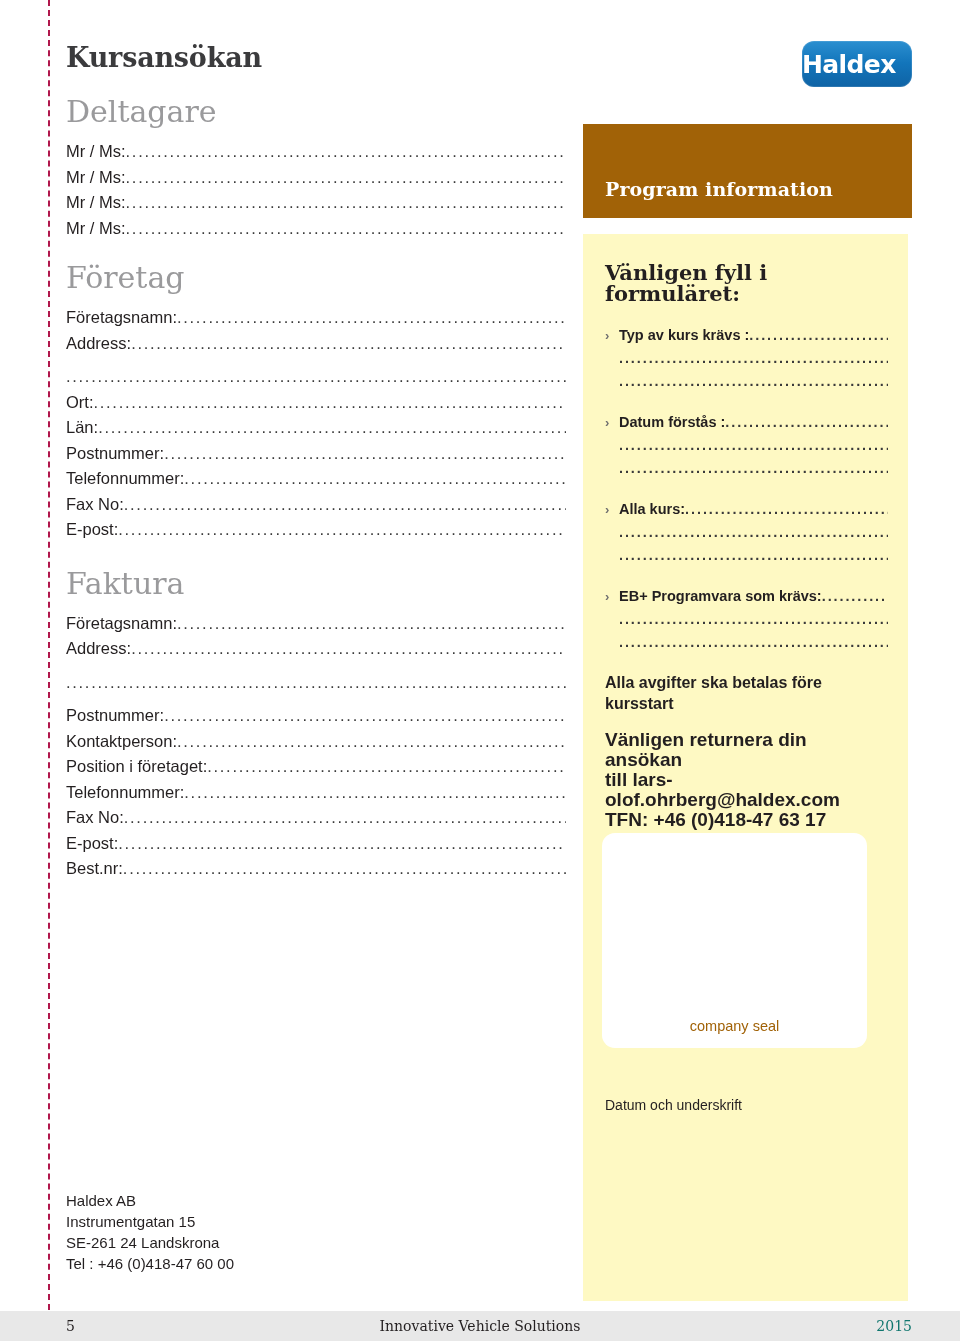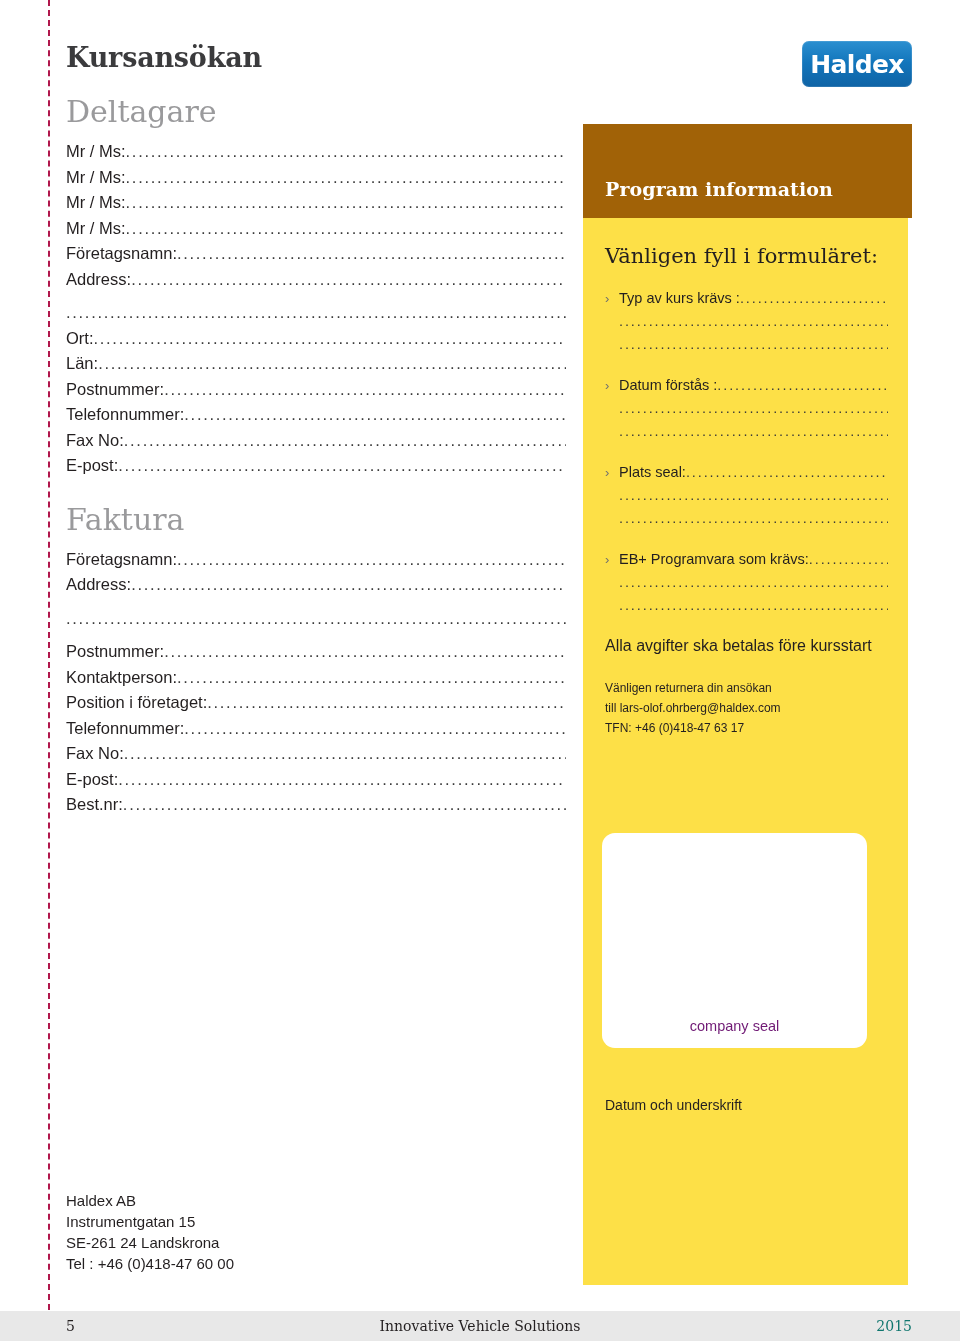--- a/index.html
+++ b/index.html
@@ -104,12 +104,12 @@
     top: 41px;
     width: 110px;
     height: 46px;
-    border-radius: 7px;
+    border-radius: 12px;
     background: linear-gradient(180deg, #2b8fd0 0%, #1275bb 48%, #0f63a5 100%);
     box-shadow: inset 0 0 0 1px rgba(255,255,255,0.12);
     display: flex;
     align-items: center;
-    justify-content: center;
+    justify-content: flex-start;
   }
   .logo-text {
     color: #ffffff;

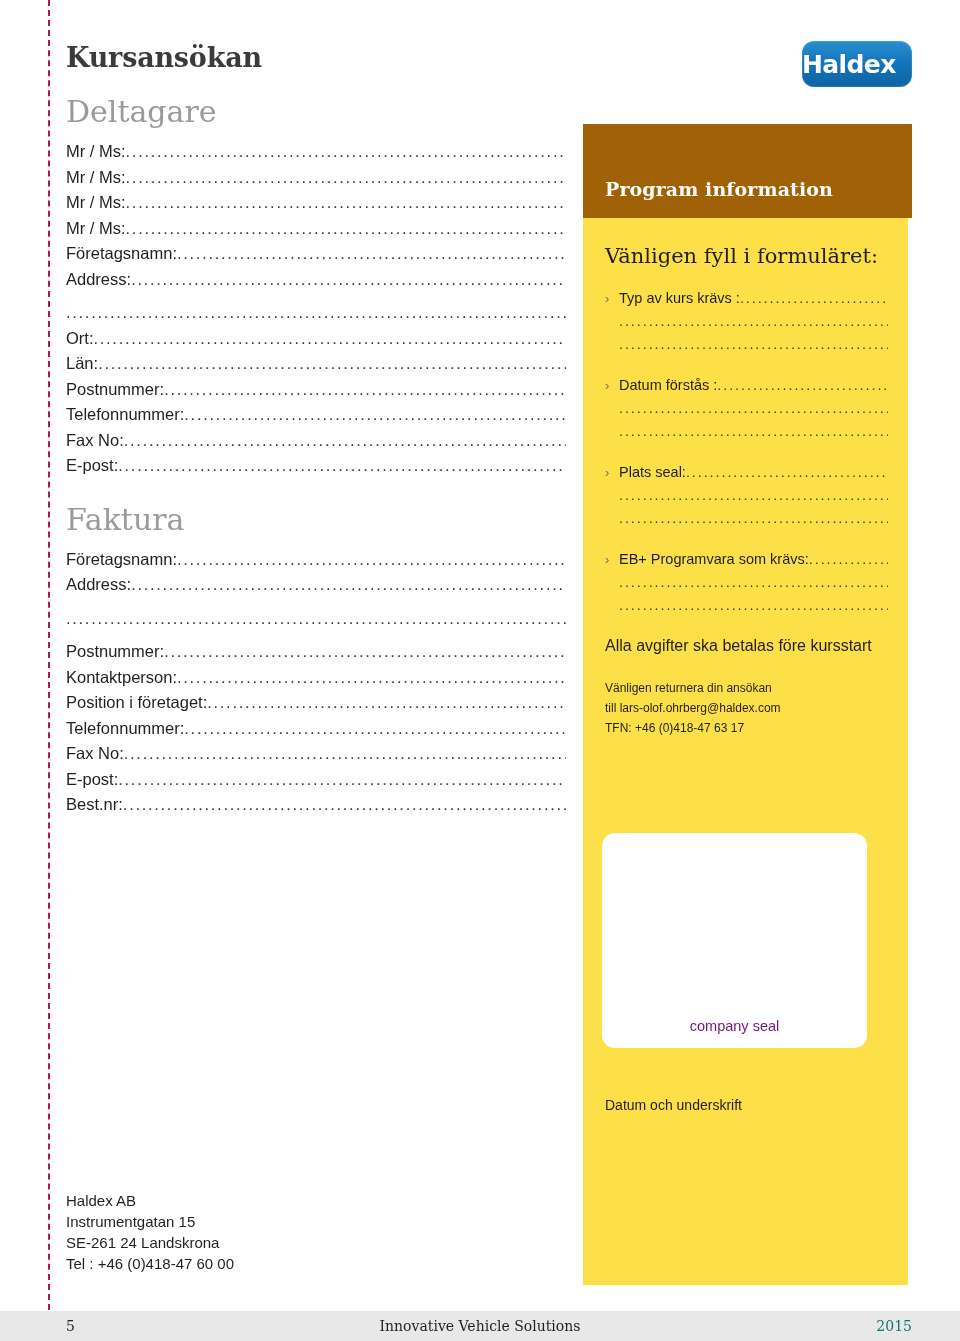--- a/index.html
+++ b/index.html
@@ -308,6 +308,7 @@
           <span class="field-label">Mr / Ms:</span>
           <span class="leader"></span>
         </div>
+        <div class="section-head foretag">Företag</div>
         <div class="field-row">
           <span class="field-label">Företagsnamn:</span>
           <span class="leader"></span>

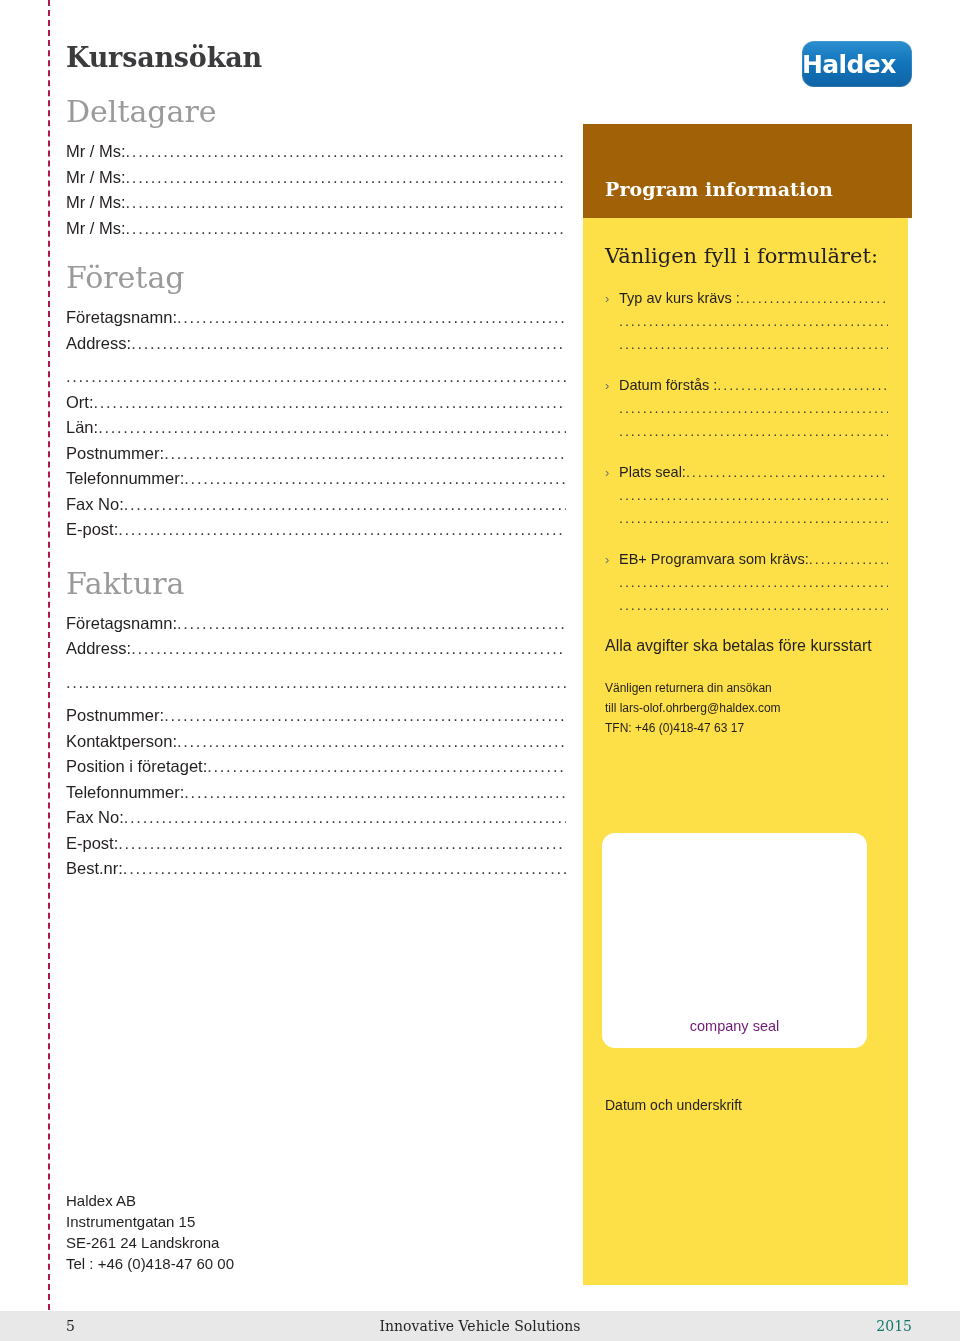--- a/index.html
+++ b/index.html
@@ -142,10 +142,11 @@
   .panel-body {
     position: absolute;
     left: 583px;
-    top: 218px;
+    top: 234px;
     width: 325px;
     height: 1067px;
-    background: #fde047;
+    background: #fef9c3;
+    font-weight: bold;
   }
 
   .panel-inner {

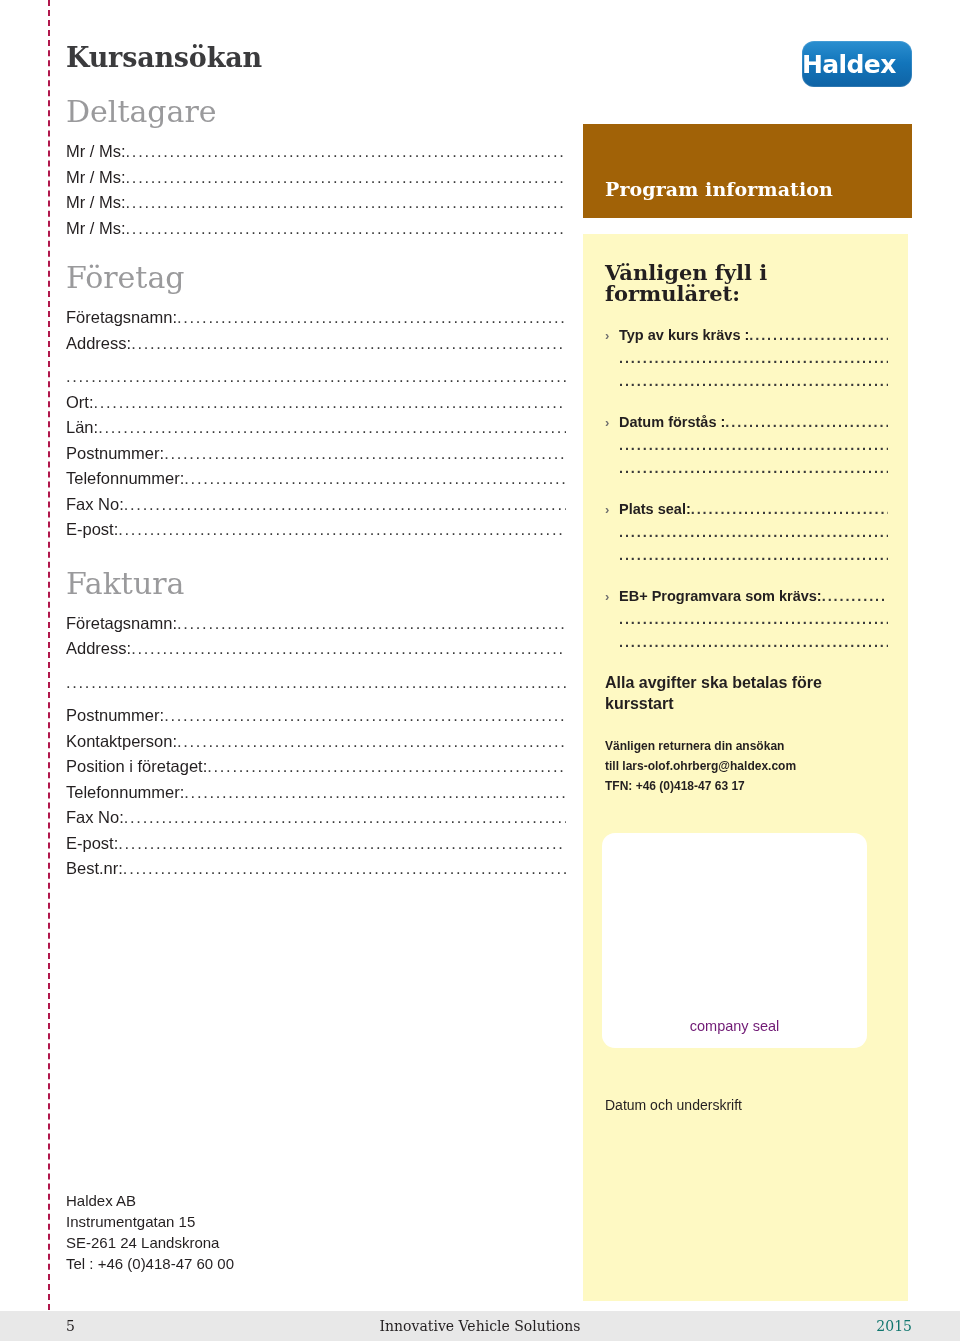--- a/index.html
+++ b/index.html
@@ -433,7 +433,7 @@
           <div class="bullet-item">
             <div class="bullet-row">
               <span class="chev">›</span>
-              <span class="bullet-label">Plats seal:</span>
+              <span class="bullet-label">Alla kurs:</span>
               <span class="bullet-leader"></span>
             </div>
             <div class="sub-leader"></div>

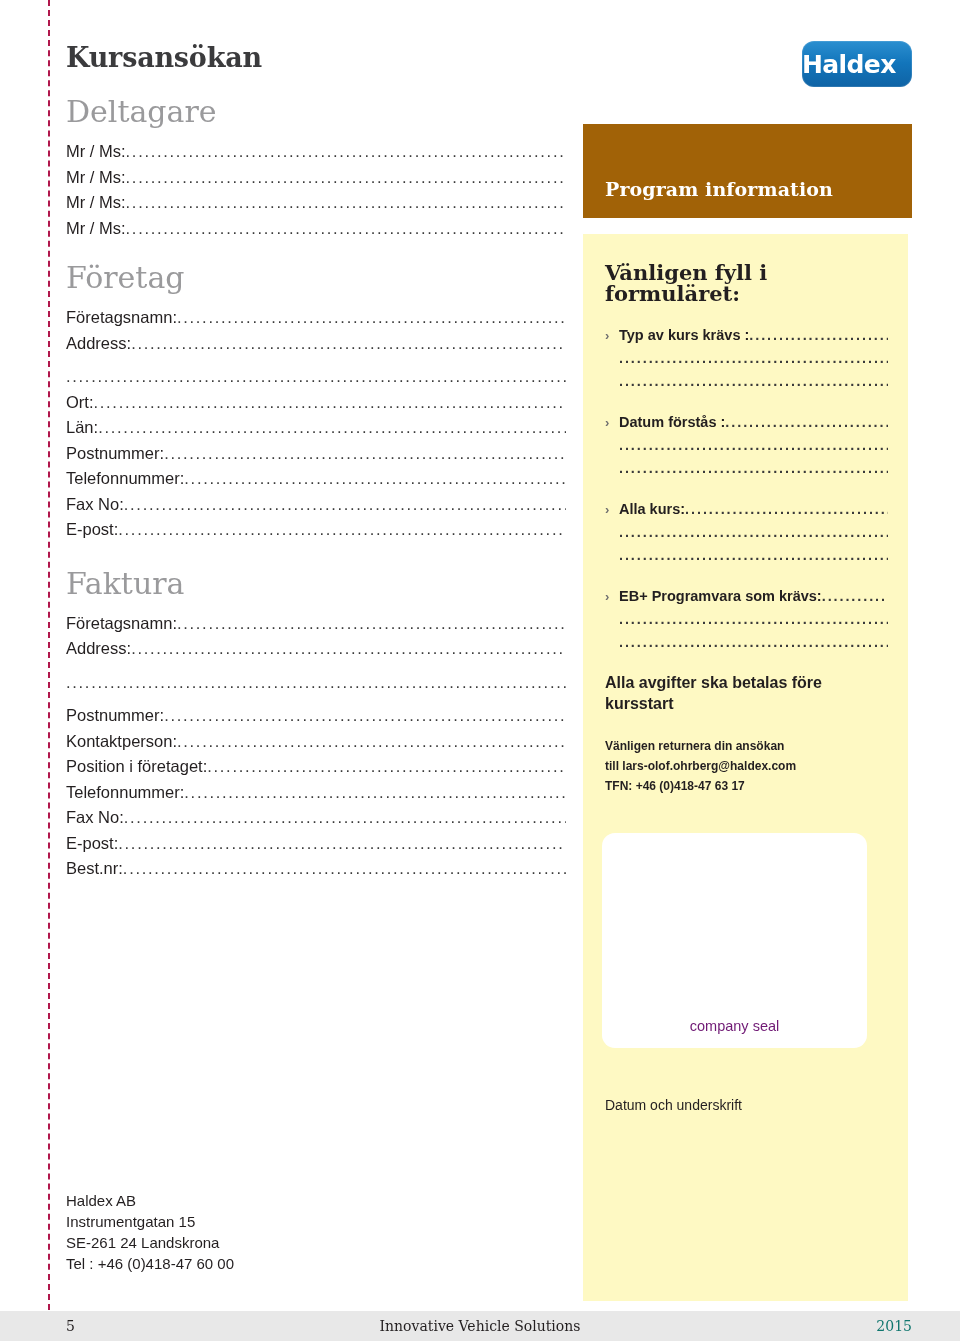--- a/index.html
+++ b/index.html
@@ -209,10 +209,10 @@
     margin-top: 2px;
   }
   .panel-contact {
-    font-size: 12px;
+    font-size: 19px;
     line-height: 20px;
     color: #231f20;
-    margin-top: 22px;
+    margin-top: 16px;
   }
 
   .seal-box {

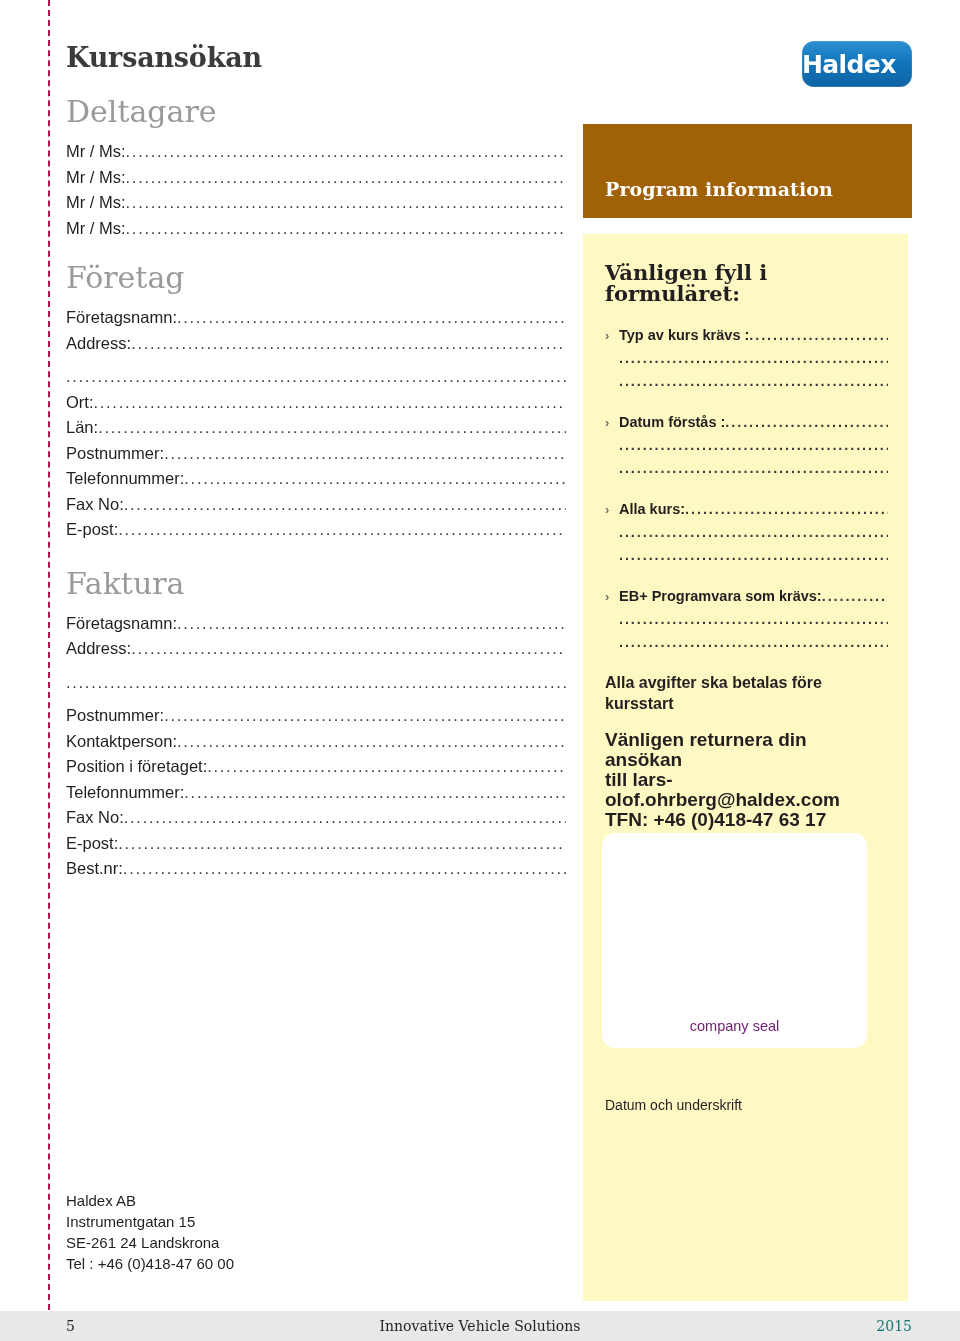--- a/index.html
+++ b/index.html
@@ -231,7 +231,7 @@
     bottom: 14px;
     text-align: center;
     font-size: 14.5px;
-    color: #701a75;
+    color: #a16207;
   }
 
   .sign-label {

